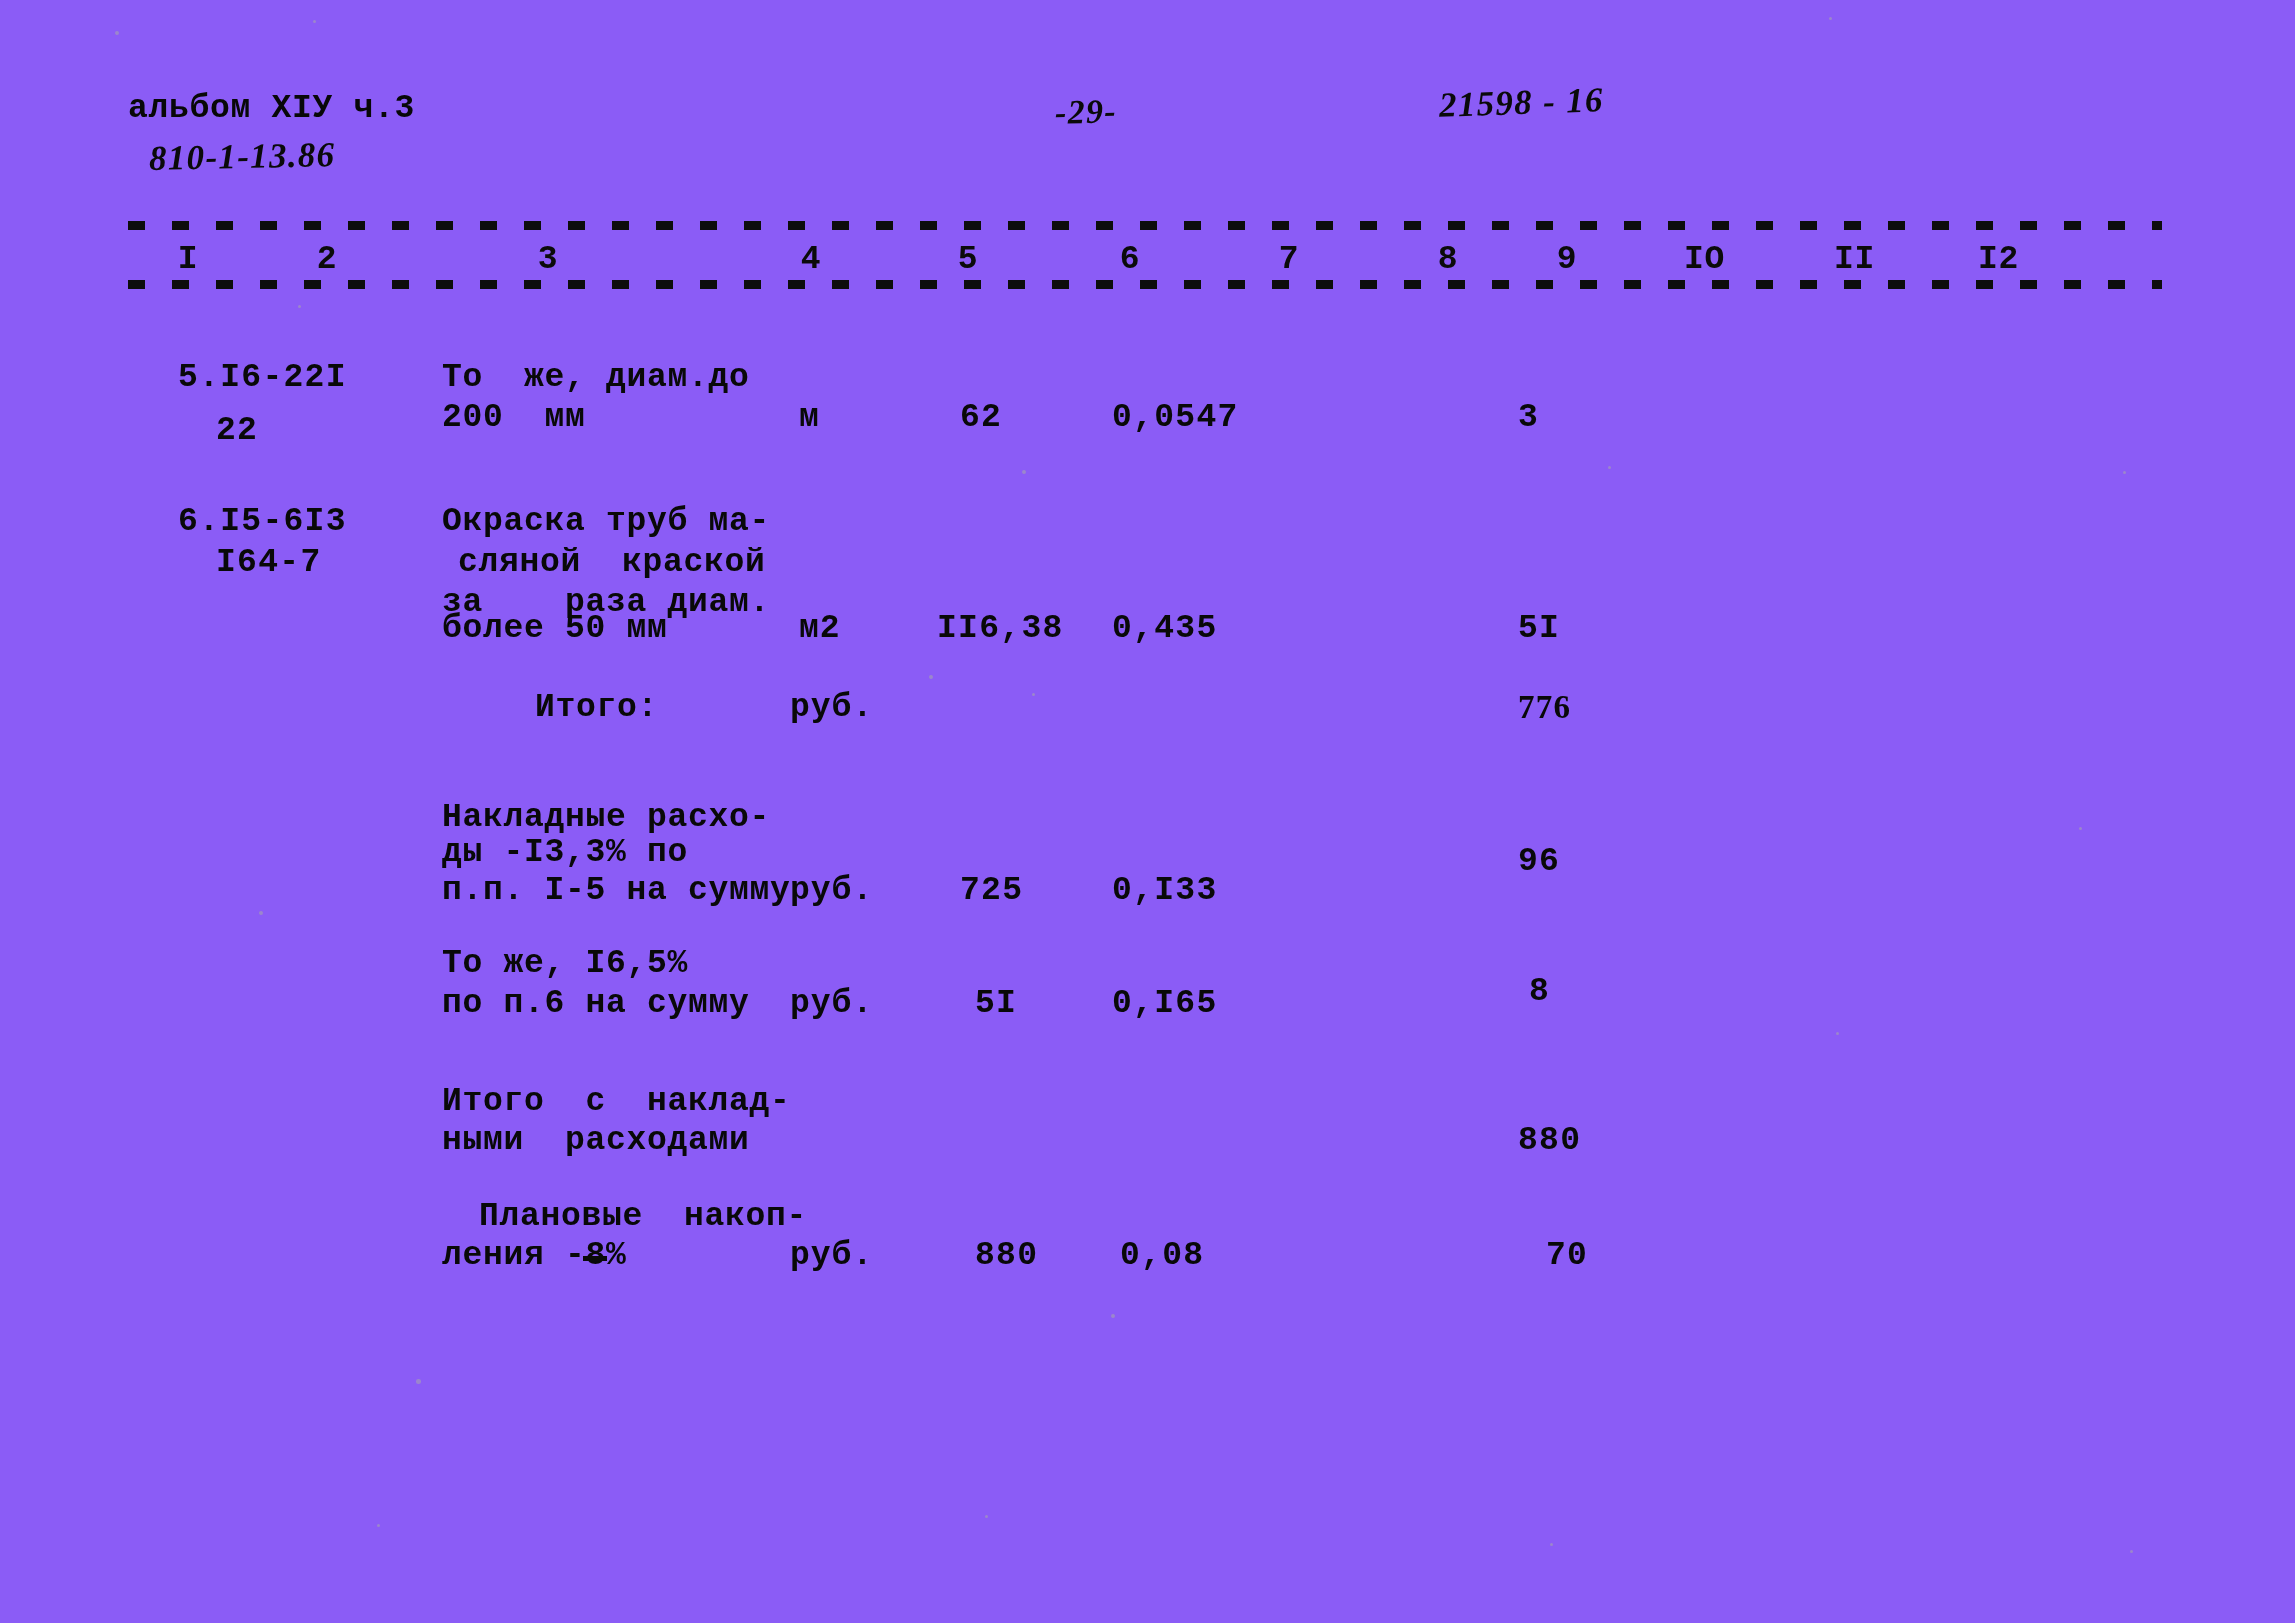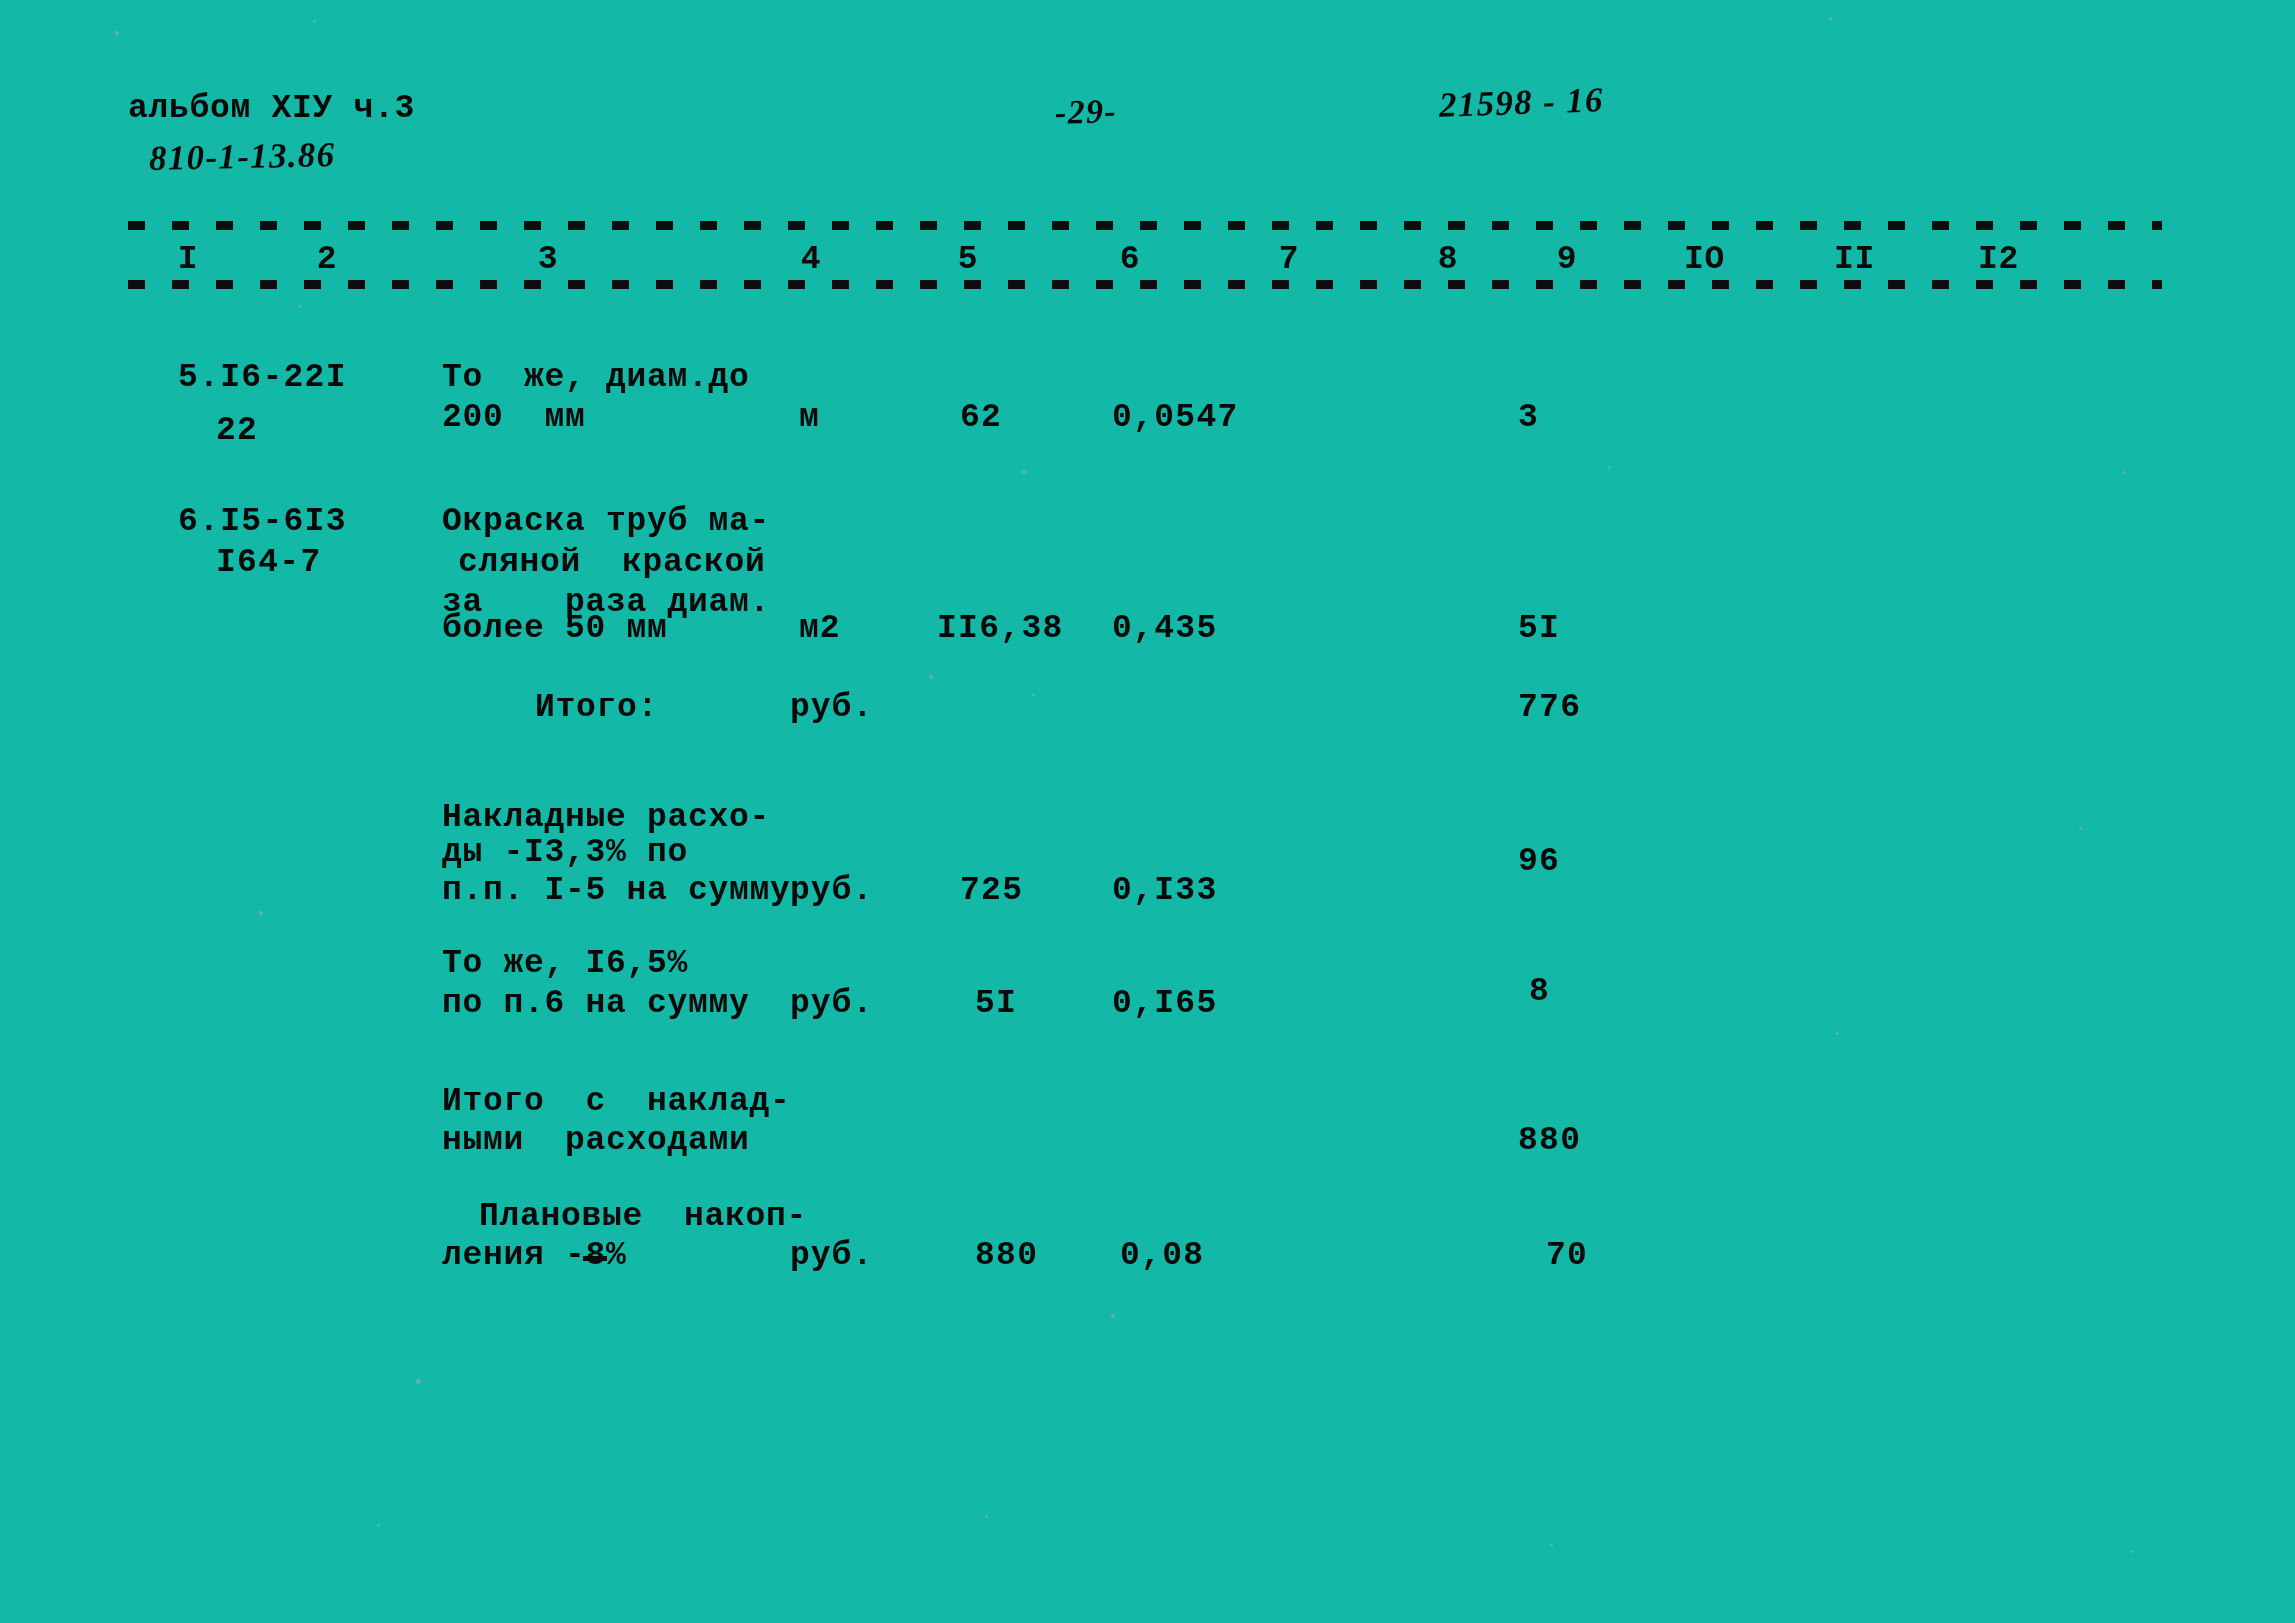--- a/index.html
+++ b/index.html
@@ -11,7 +11,7 @@
     position: relative;
     width: 2295px;
     height: 1624px;
-    background: #14b8a6;
+    background: #8b5cf6;
     overflow: hidden;
     font-family: "Liberation Mono", "DejaVu Sans Mono", monospace;
     color: #0b0b0b;

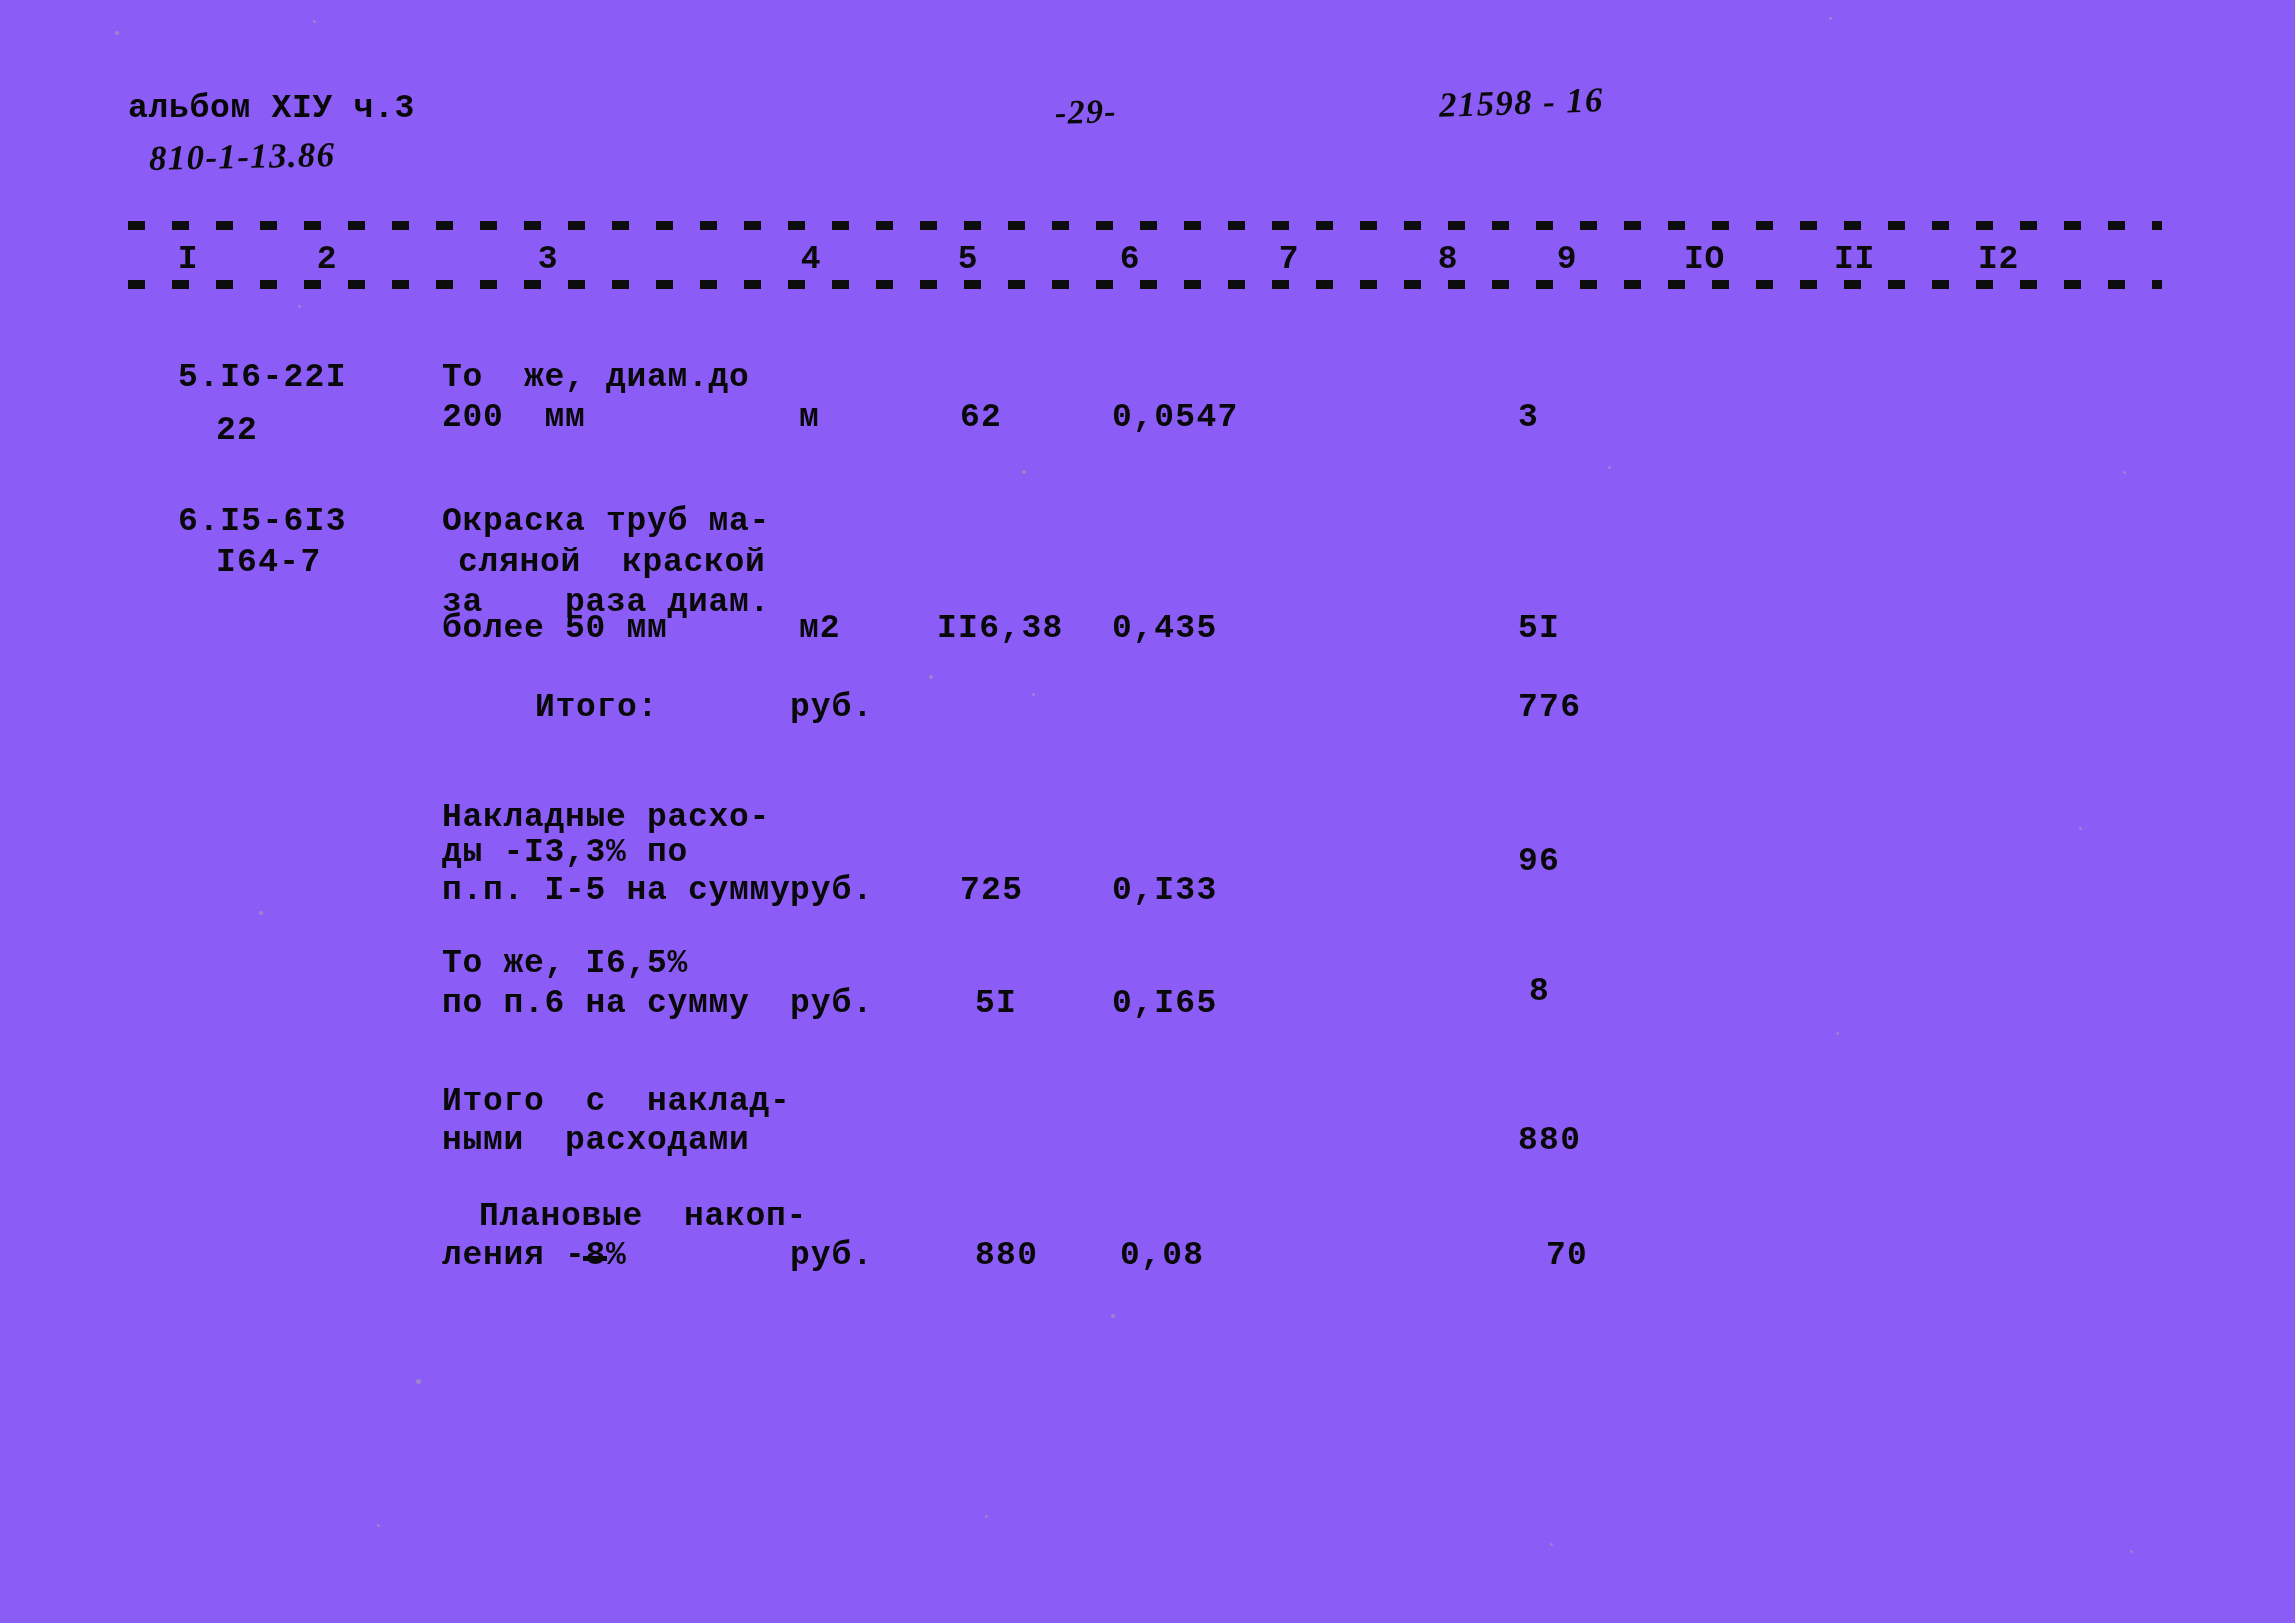--- a/index.html
+++ b/index.html
@@ -155,7 +155,7 @@
 
   <div class="cell desc" style="left:535px; top:687px;text-align:right;">Итого:</div>
   <div class="cell" style="left:790px; top:687px;">руб.</div>
-  <div class="cell num" style="left:1518px; top:687px;">776</div>
+  <div class="cell num" style="left:1518px; top:687px;font-family:Liberation Serif, serif;">776</div>
 
   <div class="cell desc" style="left:442px; top:797px;">Накладные расхо-</div>
   <div class="cell desc" style="left:442px; top:832px;">ды -I3,3% по</div>

